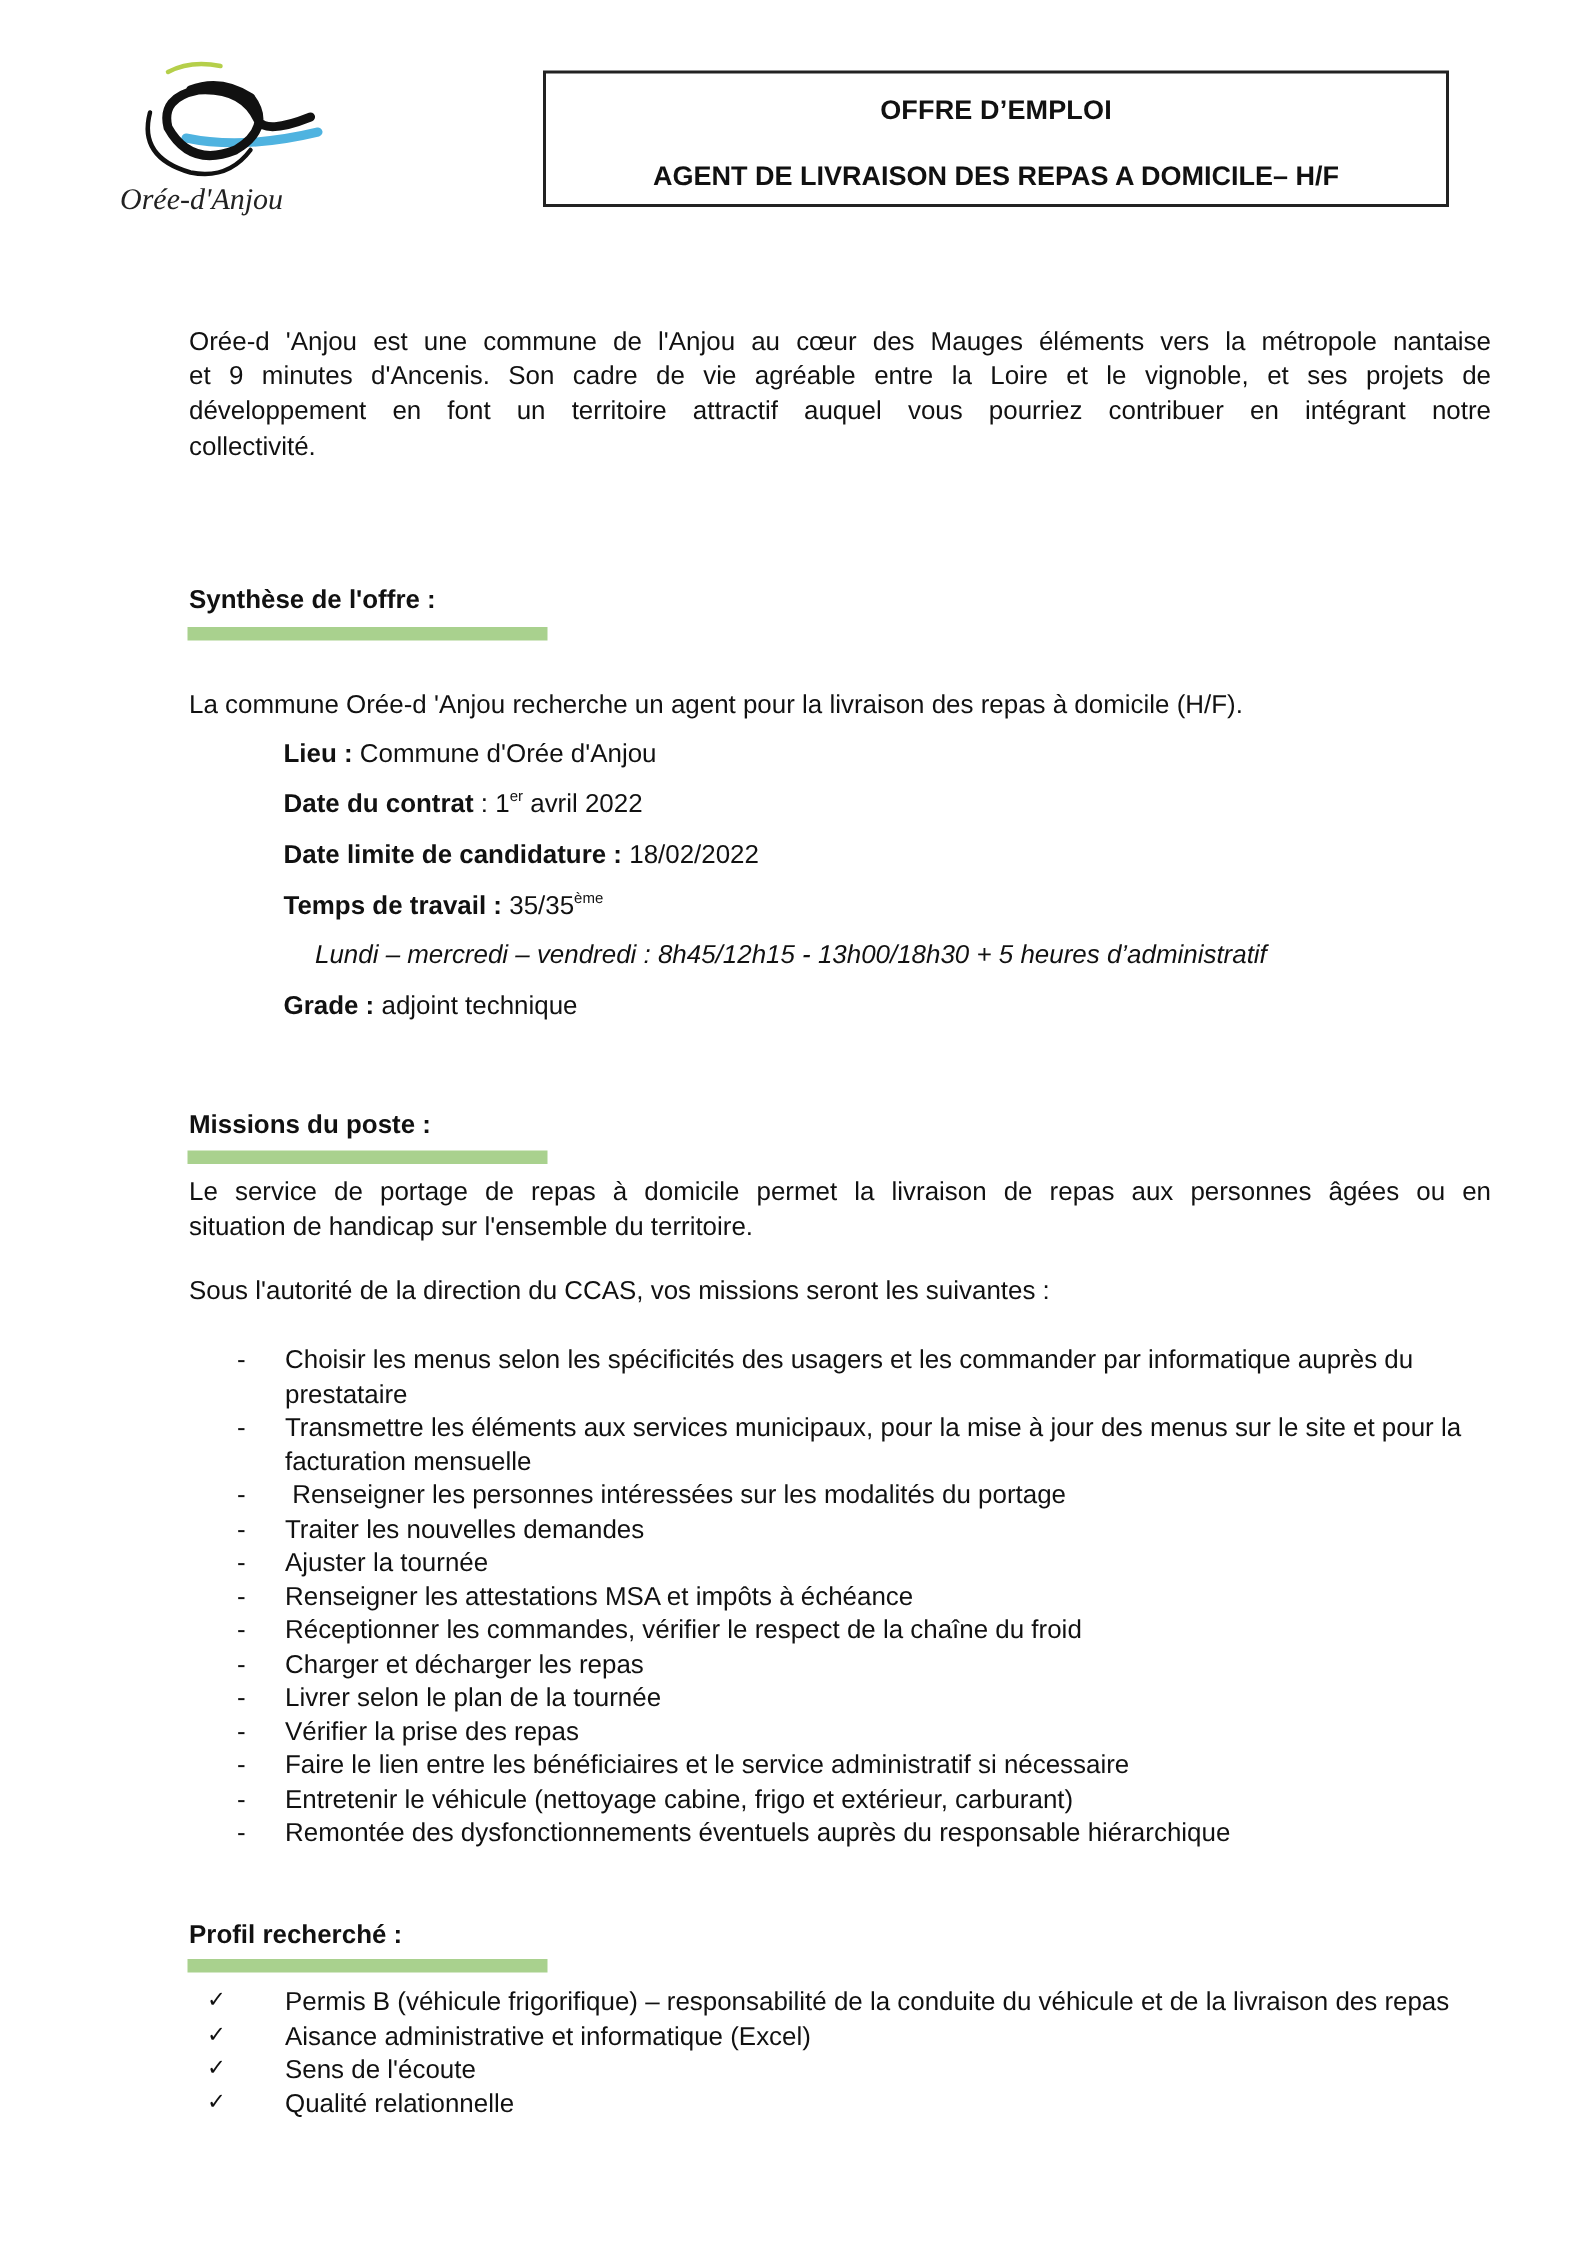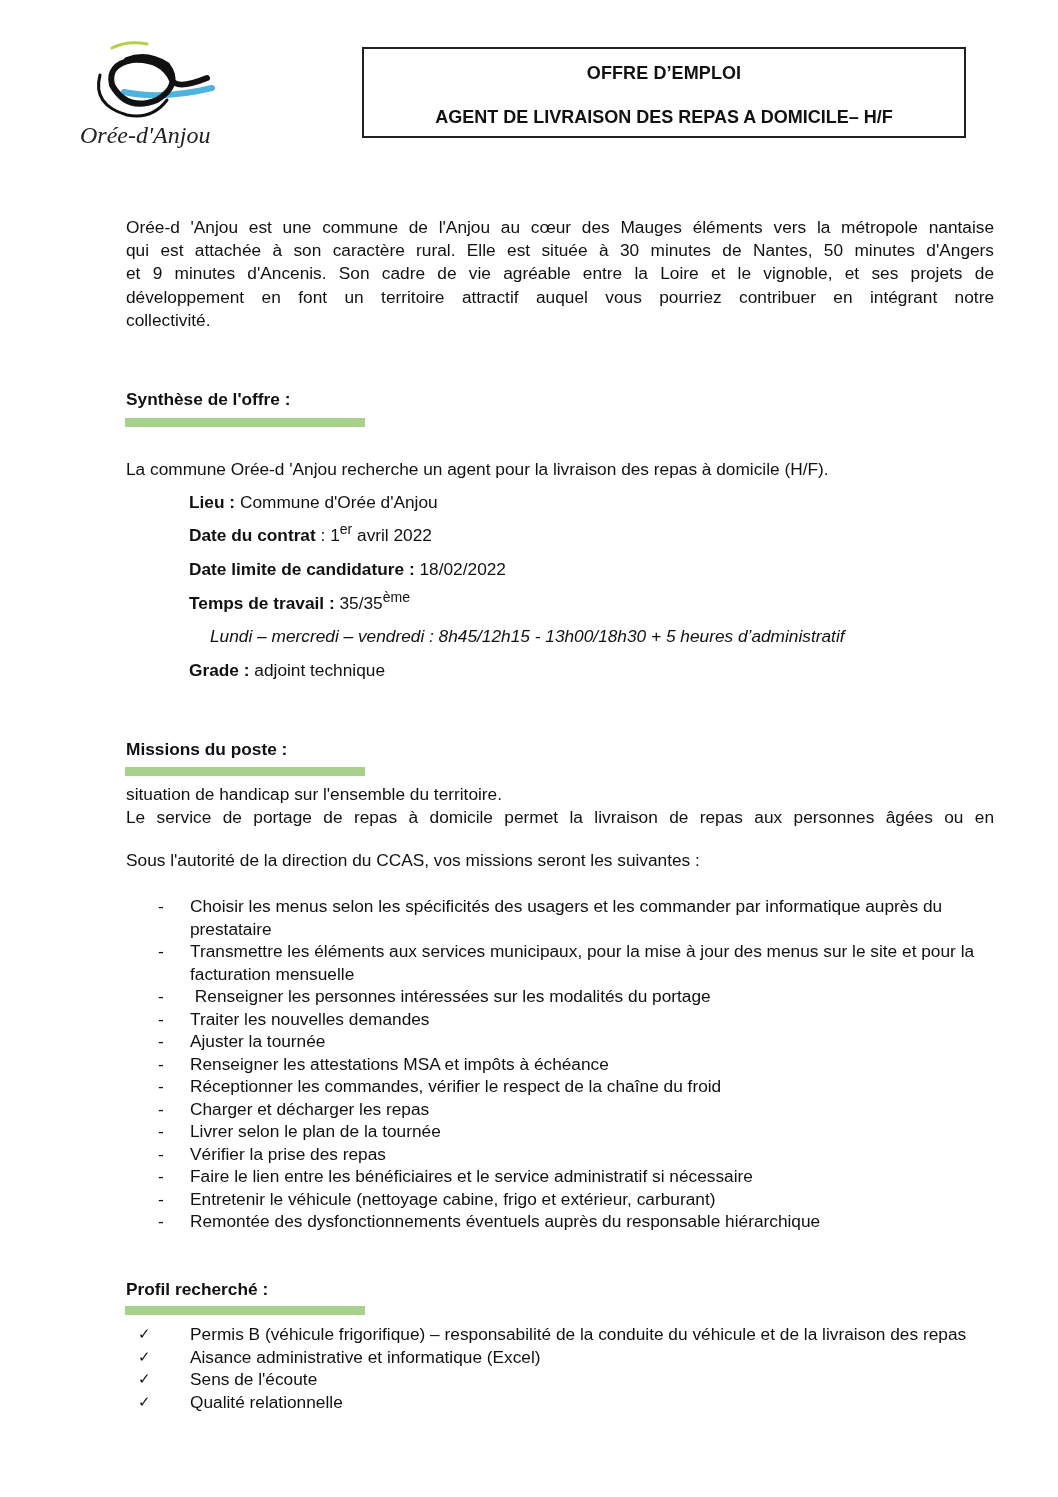--- a/index.html
+++ b/index.html
@@ -8,7 +8,7 @@
   .abs { position:absolute; }
   .logo { left:72px; top:30px; width:150px; height:125px; }
   .logo-text { position:absolute; left:8px; top:92px; font-family:"Liberation Serif", serif;
-               font-style:italic; font-size:24px; color:#222; white-space:nowrap; }
+               font-style:italic; font-size:20px; color:#222; white-space:nowrap; }
   .title-box { left:362px; top:47px; width:604px; height:91px; border:2px solid #222; box-sizing:border-box; }
   .title-box .t1 { position:absolute; top:14px; left:0; right:0; text-align:center;
                    font-weight:bold; font-size:18px; letter-spacing:0.1px; }

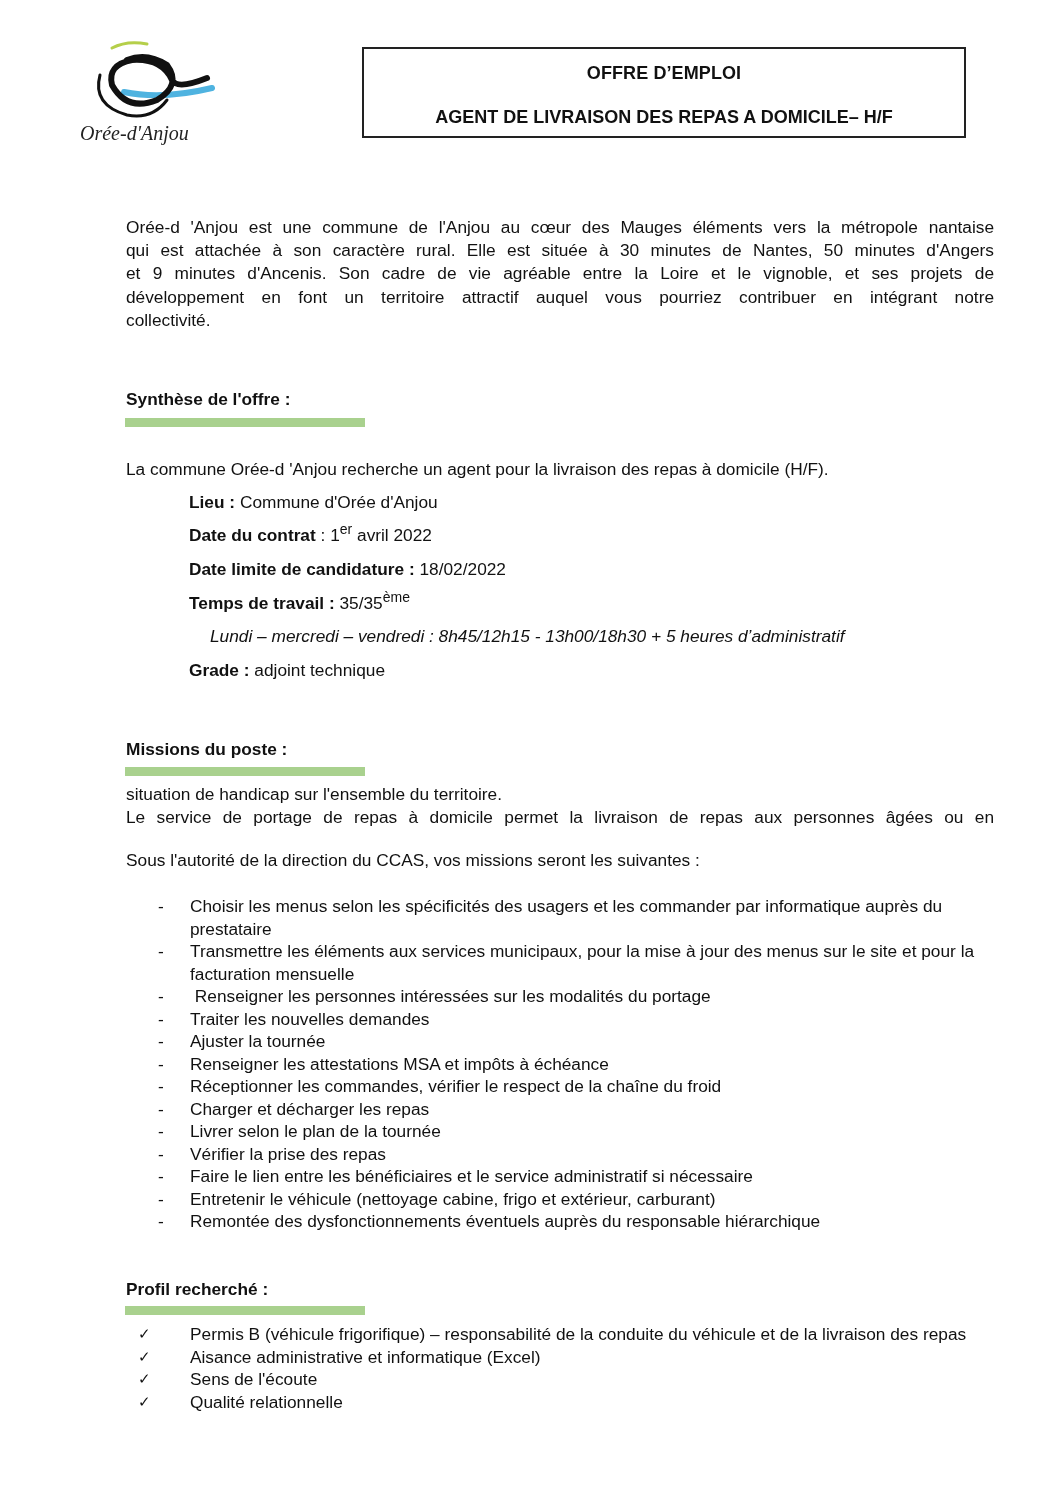--- a/index.html
+++ b/index.html
@@ -46,7 +46,6 @@
 
 <div class="abs para" style="top:216px;">
   <div style="text-align-last:justify;">Orée-d 'Anjou est une commune de l'Anjou au cœur des Mauges éléments vers la métropole nantaise</div>
-  <div style="text-align-last:justify;">qui est attachée à son caractère rural. Elle est située à 30 minutes de Nantes, 50 minutes d'Angers</div>
   <div style="text-align-last:justify;">et 9 minutes d'Ancenis. Son cadre de vie agréable entre la Loire et le vignoble, et ses projets de</div>
   <div style="text-align-last:justify;">développement en font un territoire attractif auquel vous pourriez contribuer en intégrant notre</div>
   <div>collectivité.</div>

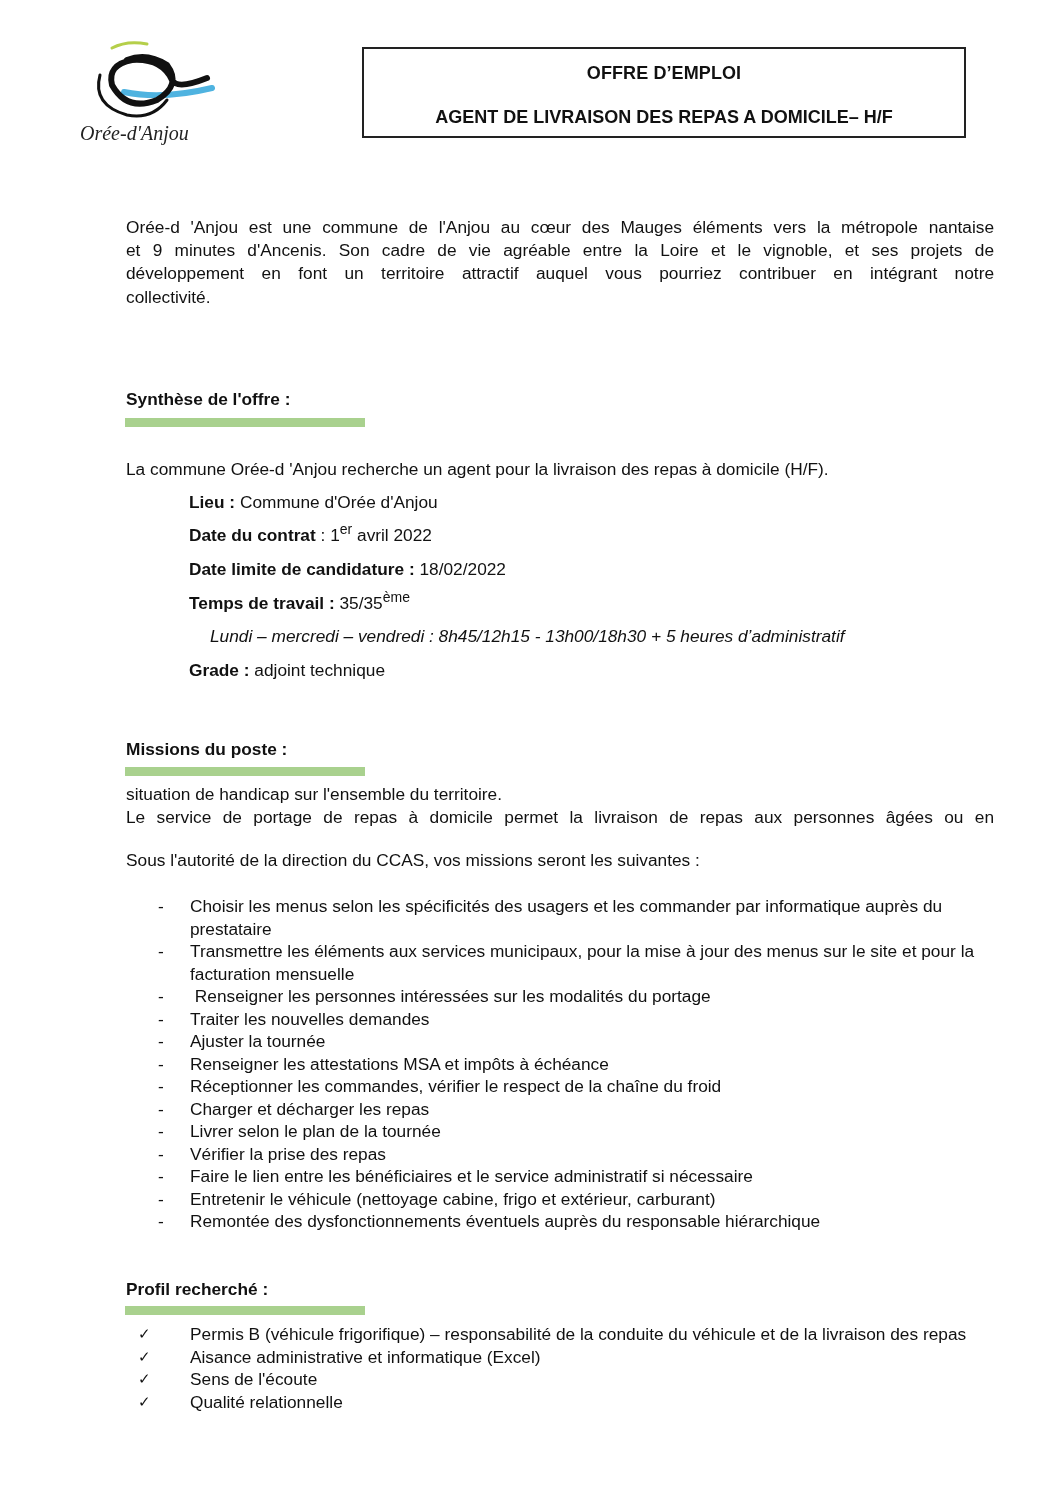--- a/index.html
+++ b/index.html
@@ -20,7 +20,7 @@
   .detail { left:189px; font-size:17.3px; white-space:nowrap; }
   .detail b { font-weight:bold; }
   .detail i { font-style:italic;margin-left:21px; }
-  sup { font-size:14px; vertical-align:7px; line-height:0; }
+  sup { font-size:10px; vertical-align:7px; line-height:0; }
   .list { left:126px; width:880px; margin:0; padding:0; list-style:none; font-size:17.3px; line-height:22.5px; }
   .list li { position:relative; padding-left:64px; }
   .list li .bullet { position:absolute; left:32px; top:0; }

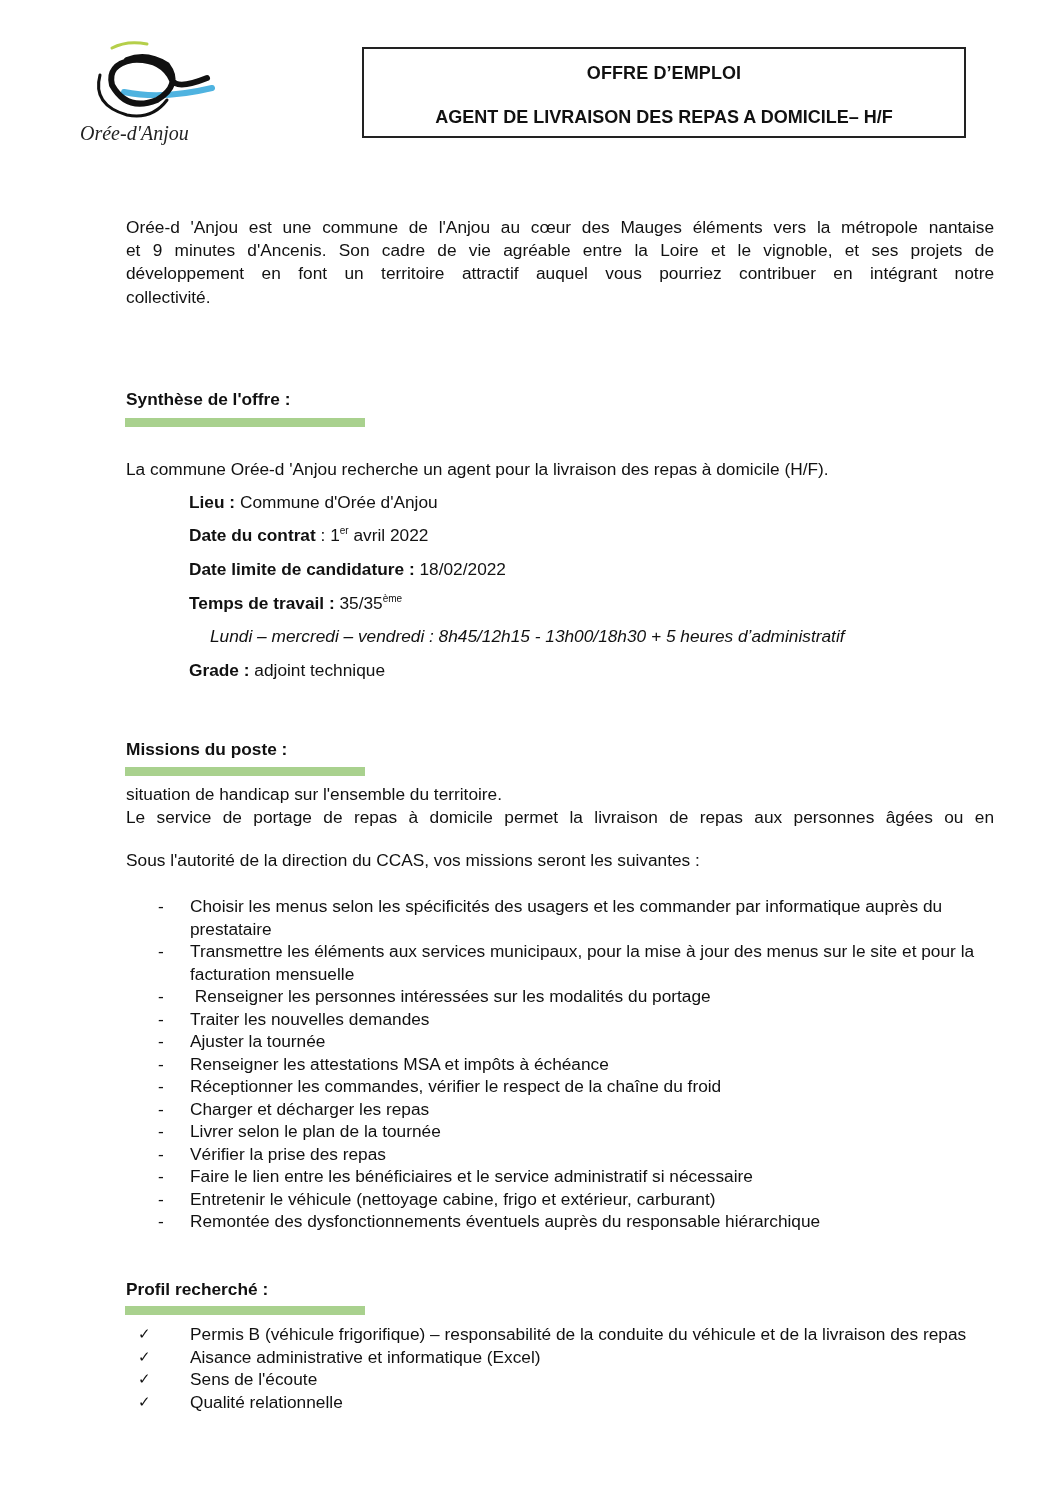--- a/index.html
+++ b/index.html
@@ -77,8 +77,8 @@
 <div class="abs heading" style="top:739px;">Missions du poste :</div>
 <div class="abs bar" style="top:767px;"></div>
 <div class="abs para" style="top:783px;">
+  <div style="text-align-last:justify;">Le service de portage de repas à domicile permet la livraison de repas aux personnes âgées ou en</div>
   <div>situation de handicap sur l'ensemble du territoire.</div>
-  <div style="text-align-last:justify;">Le service de portage de repas à domicile permet la livraison de repas aux personnes âgées ou en</div>
 </div>
 <div class="abs" style="left:126px; top:850px; font-size:17.3px; white-space:nowrap;">Sous l'autorité de la direction du CCAS, vos missions seront les suivantes :</div>
 

